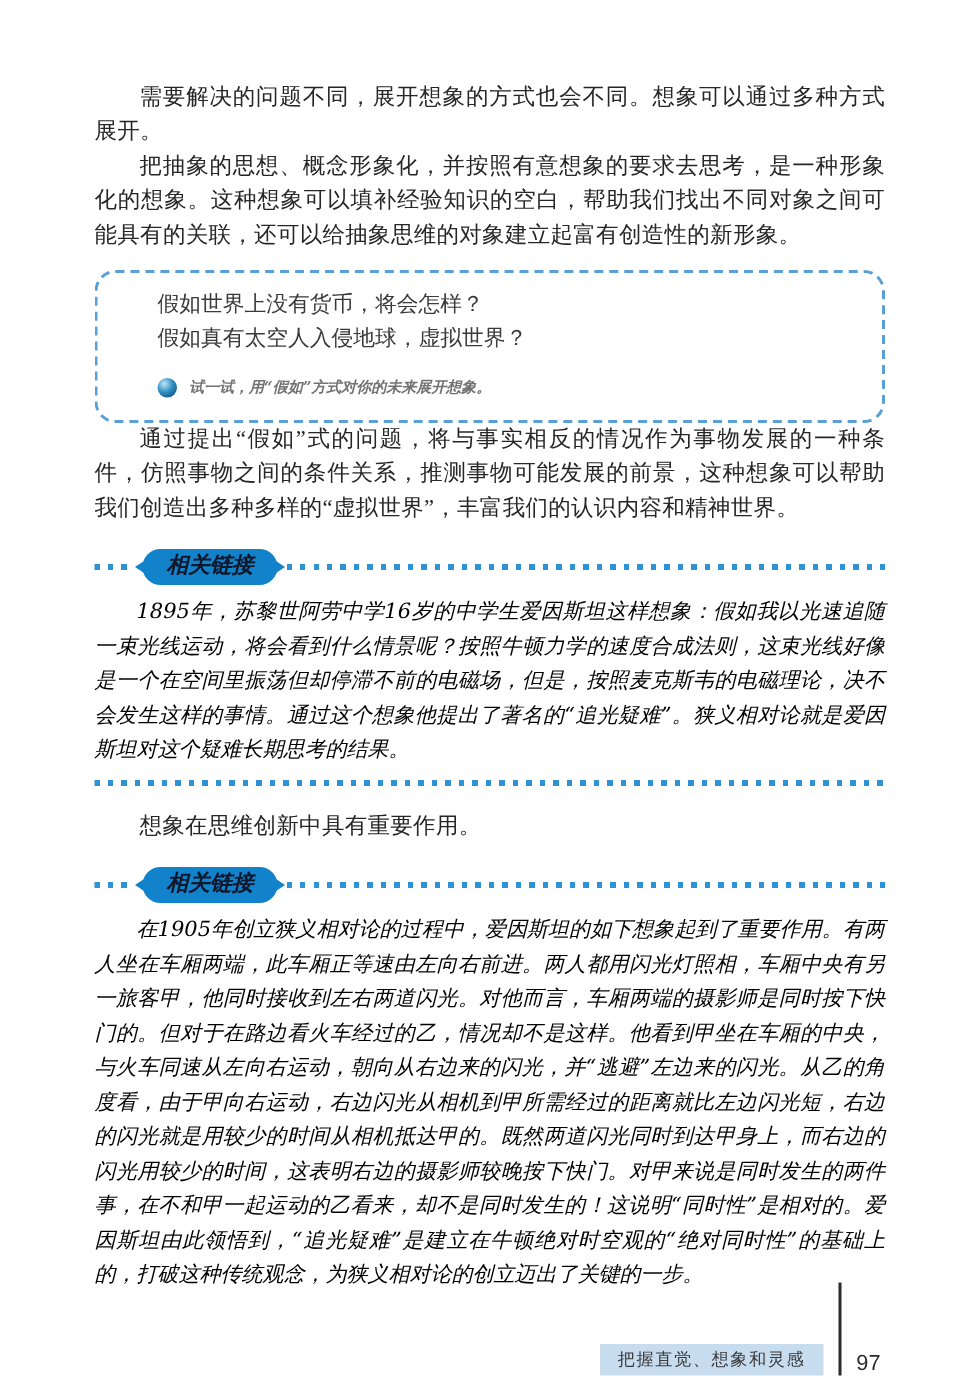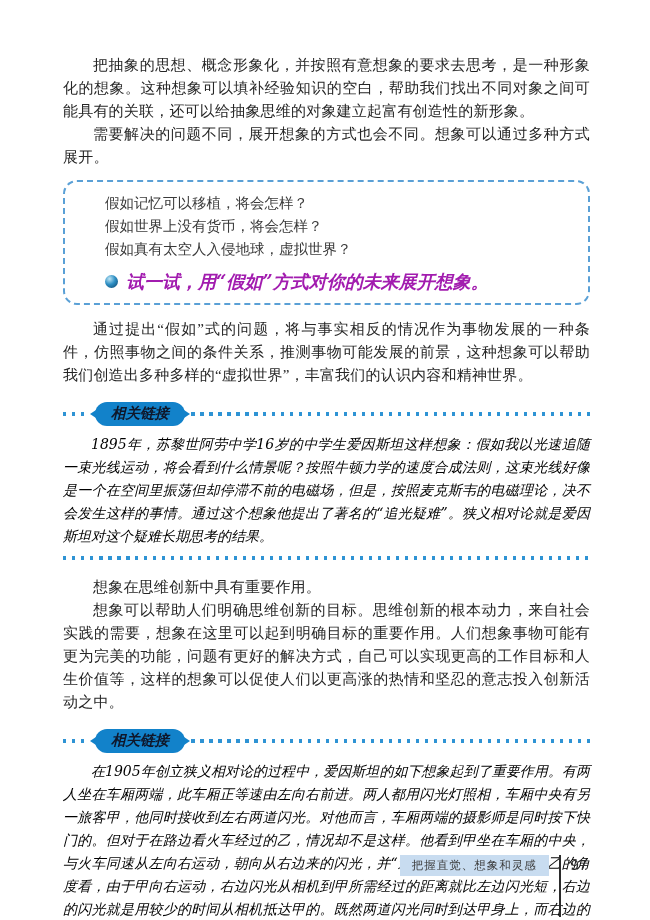--- a/index.html
+++ b/index.html
@@ -146,8 +146,8 @@
 
 <div class="page-inner">
 
+  <p class="para">需要解决的问题不同，展开想象的方式也会不同。想象可以通过多种方式展开。</p>
   <p class="para">把抽象的思想、概念形象化，并按照有意想象的要求去思考，是一种形象化的想象。这种想象可以填补经验知识的空白，帮助我们找出不同对象之间可能具有的关联，还可以给抽象思维的对象建立起富有创造性的新形象。</p>
-  <p class="para">需要解决的问题不同，展开想象的方式也会不同。想象可以通过多种方式展开。</p>
 
   <div class="hypo-box">
     <p class="hypo-q">假如记忆可以移植，将会怎样？</p>

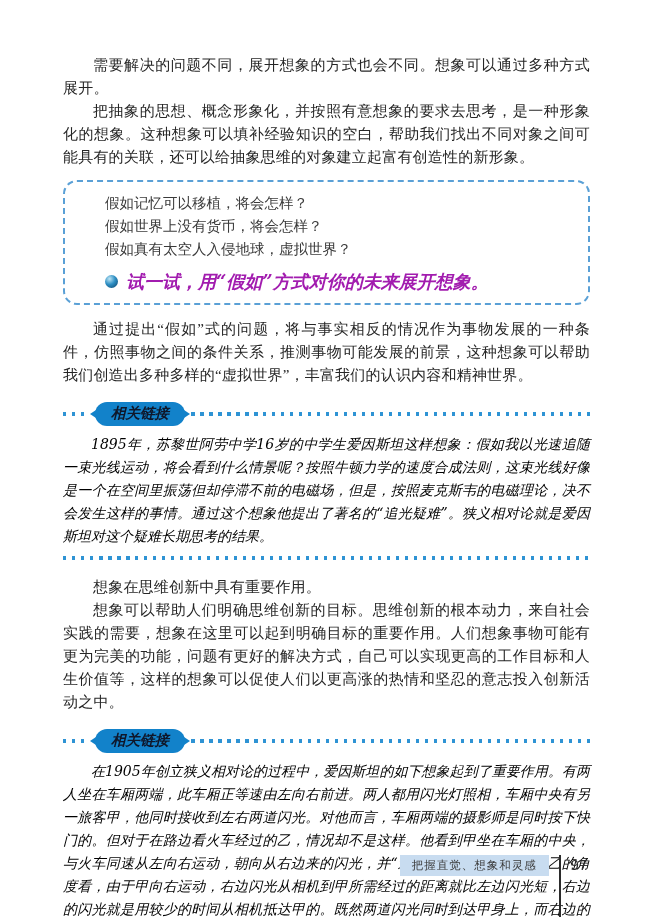--- a/index.html
+++ b/index.html
@@ -150,7 +150,6 @@
   <p class="para">把抽象的思想、概念形象化，并按照有意想象的要求去思考，是一种形象化的想象。这种想象可以填补经验知识的空白，帮助我们找出不同对象之间可能具有的关联，还可以给抽象思维的对象建立起富有创造性的新形象。</p>
 
   <div class="hypo-box">
-    <p class="hypo-q">假如记忆可以移植，将会怎样？</p>
     <p class="hypo-q">假如世界上没有货币，将会怎样？</p>
     <p class="hypo-q">假如真有太空人入侵地球，虚拟世界？</p>
     <div class="tryit-row">

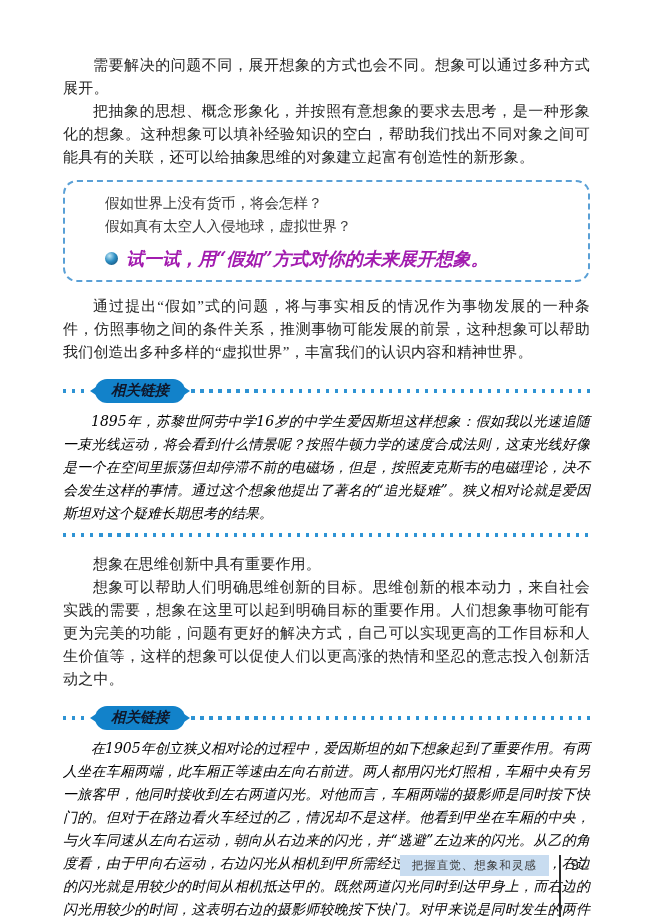--- a/index.html
+++ b/index.html
@@ -54,9 +54,9 @@
     font-family: "DejaVu Serif", serif;
     font-weight: bold;
     font-style: italic;
-    font-size: 18px;
+    font-size: 10px;
     line-height: 23px;
-    color: #a21caf;
+    color: #737373;
   }
   
   .rl-header {

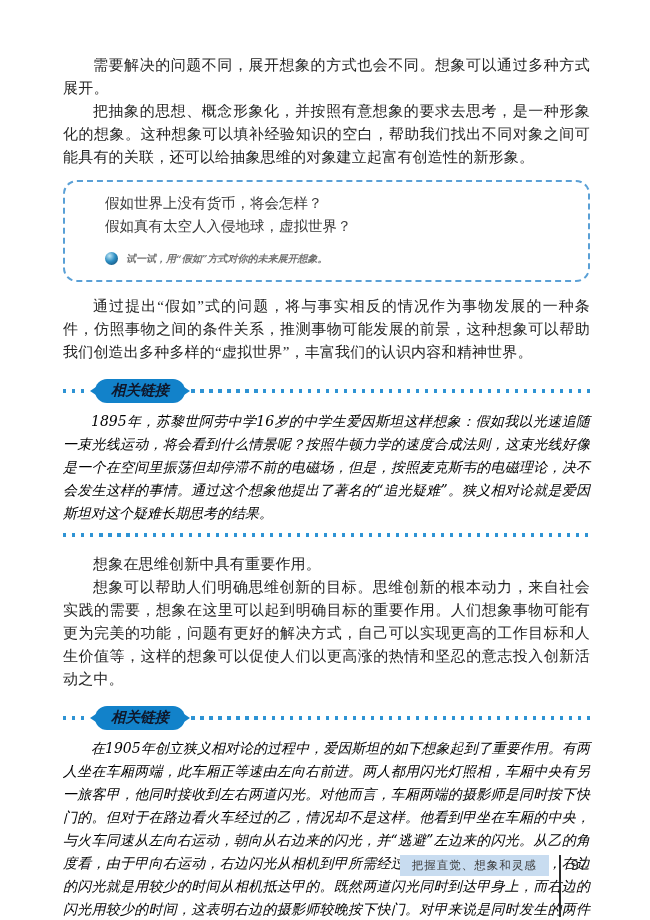--- a/index.html
+++ b/index.html
@@ -106,7 +106,7 @@
     text-align: justify;
     margin: 7px 0 0 0;
   }
-  .gap-after-box { margin-top: 13px; }
+  .gap-after-box { margin-top: 0; }
   .gap-section { margin-top: 16px; }
   
   .footer {

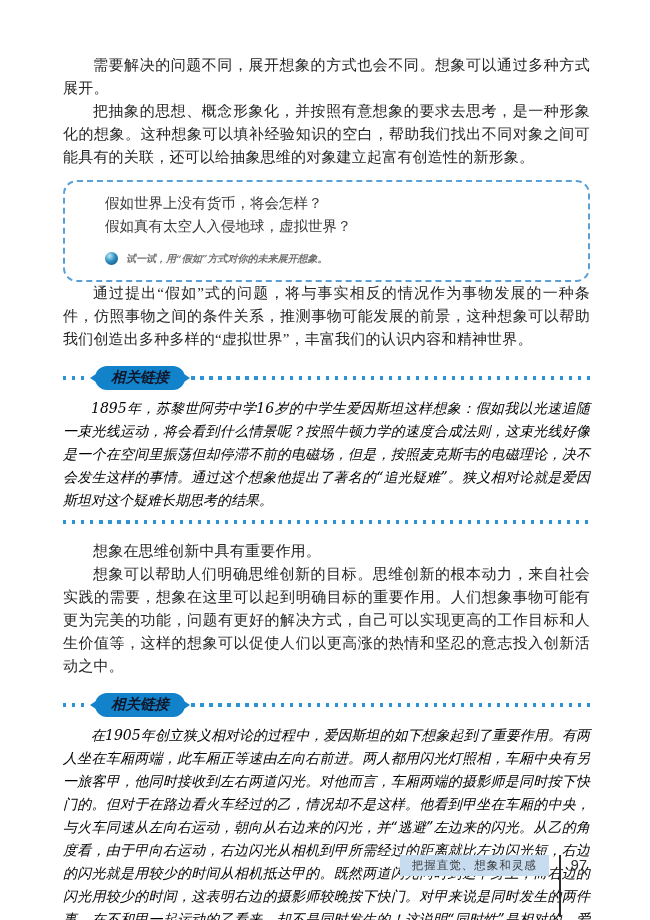--- a/index.html
+++ b/index.html
@@ -171,7 +171,6 @@
   </div>
 
   <p class="para gap-section">想象在思维创新中具有重要作用。</p>
-  <p class="para">想象可以帮助人们明确思维创新的目标。思维创新的根本动力，来自社会实践的需要，想象在这里可以起到明确目标的重要作用。人们想象事物可能有更为完美的功能，问题有更好的解决方式，自己可以实现更高的工作目标和人生价值等，这样的想象可以促使人们以更高涨的热情和坚忍的意志投入创新活动之中。</p>
 
   <div>
     <div class="rl-header">

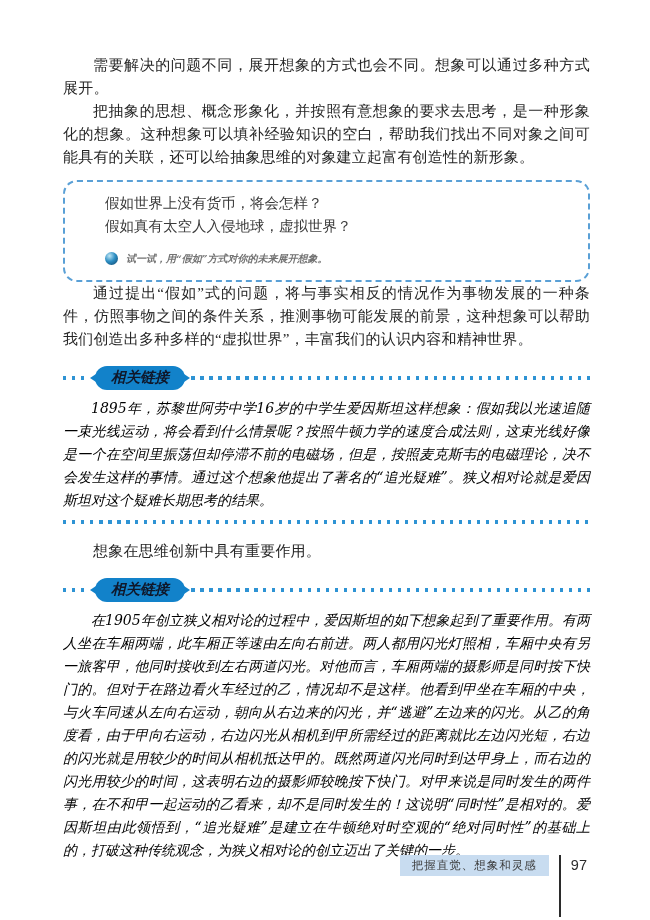--- a/index.html
+++ b/index.html
@@ -114,7 +114,7 @@
     right: 63px;
     top: 855px;
     display: flex;
-    align-items: flex-start;
+    align-items: flex-end;
   }
   .footer-bar {
     background: #c8dcf0;

